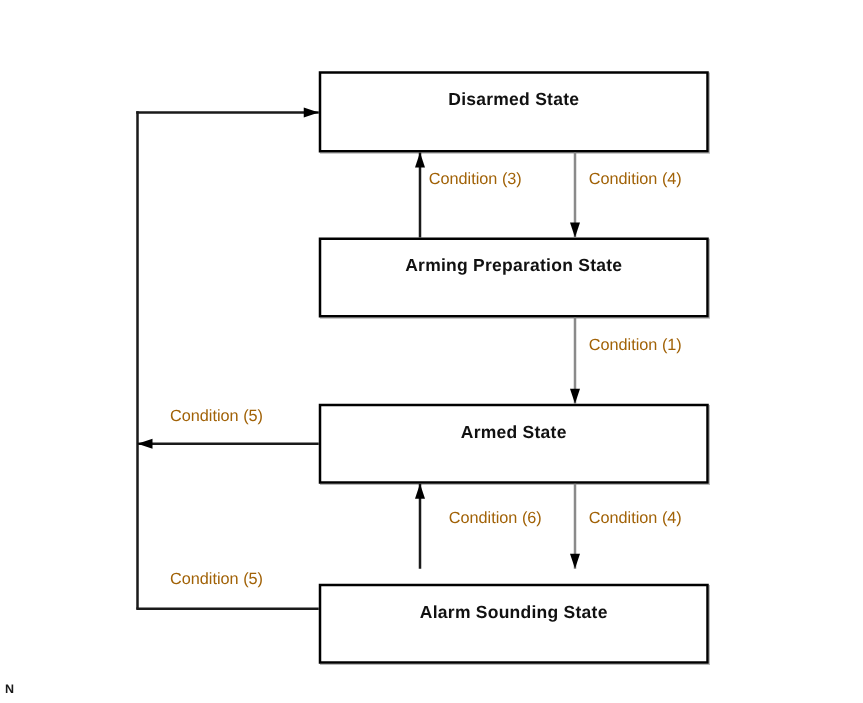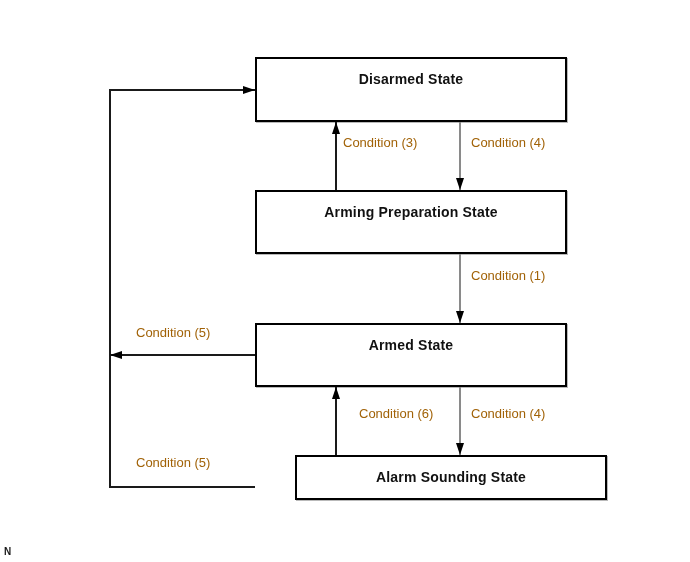--- a/index.html
+++ b/index.html
@@ -88,7 +88,7 @@
   <div class="state-box" style="top:323px; height:64px;">
     <span class="state-label">Armed State</span>
   </div>
-  <div class="state-box" style="top:455px; height:45px;margin-left:40px;">
+  <div class="state-box" style="top:467px; height:64px;">
     <span class="state-label">Alarm Sounding State</span>
   </div>
 

